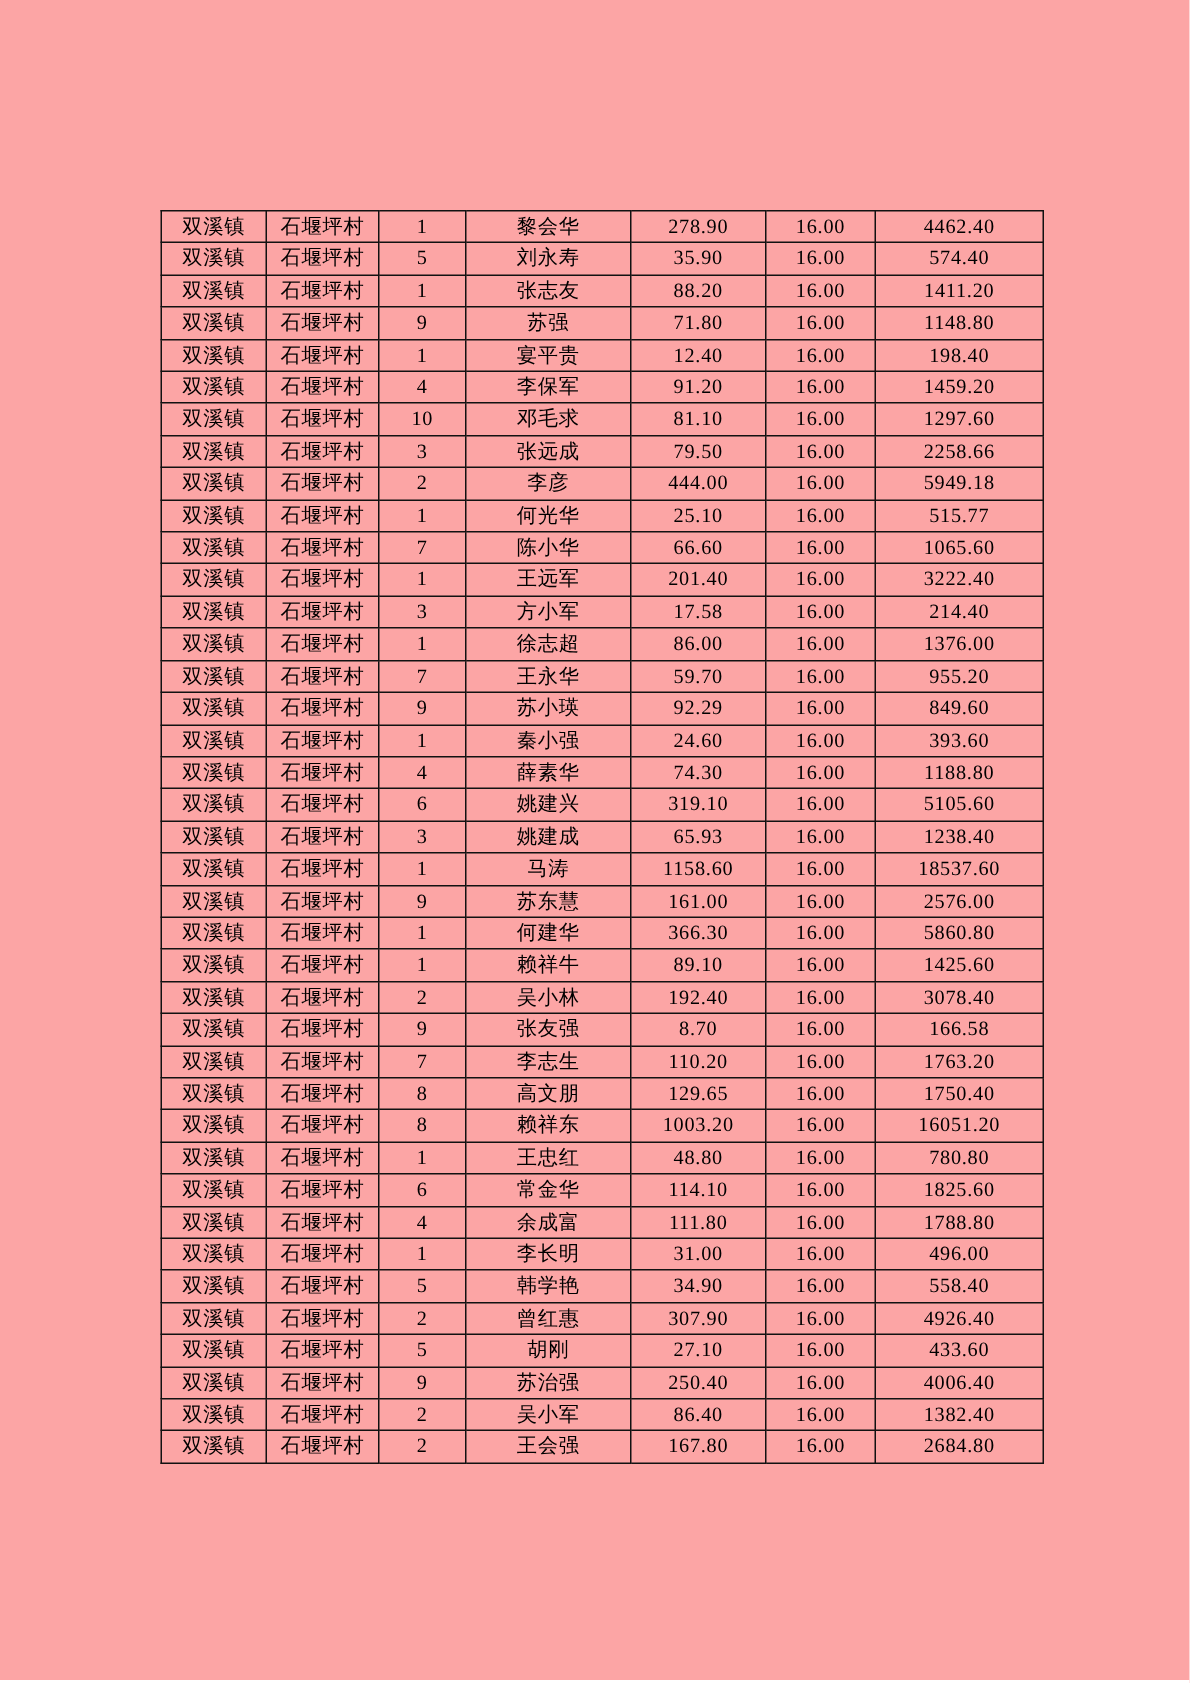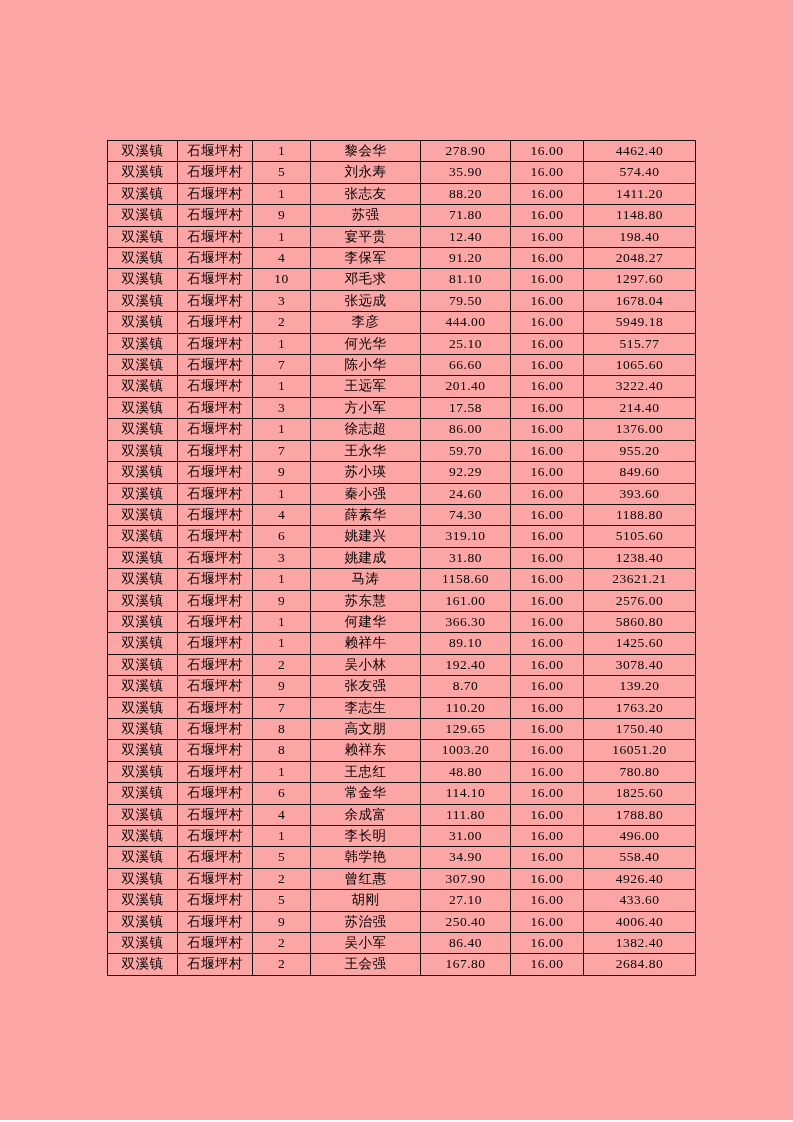--- a/index.html
+++ b/index.html
@@ -117,7 +117,7 @@
           <td>李保军</td>
           <td>91.20</td>
           <td>16.00</td>
-          <td>2048.27</td>
+          <td>1459.20</td>
         </tr>
         <tr>
           <td>双溪镇</td>

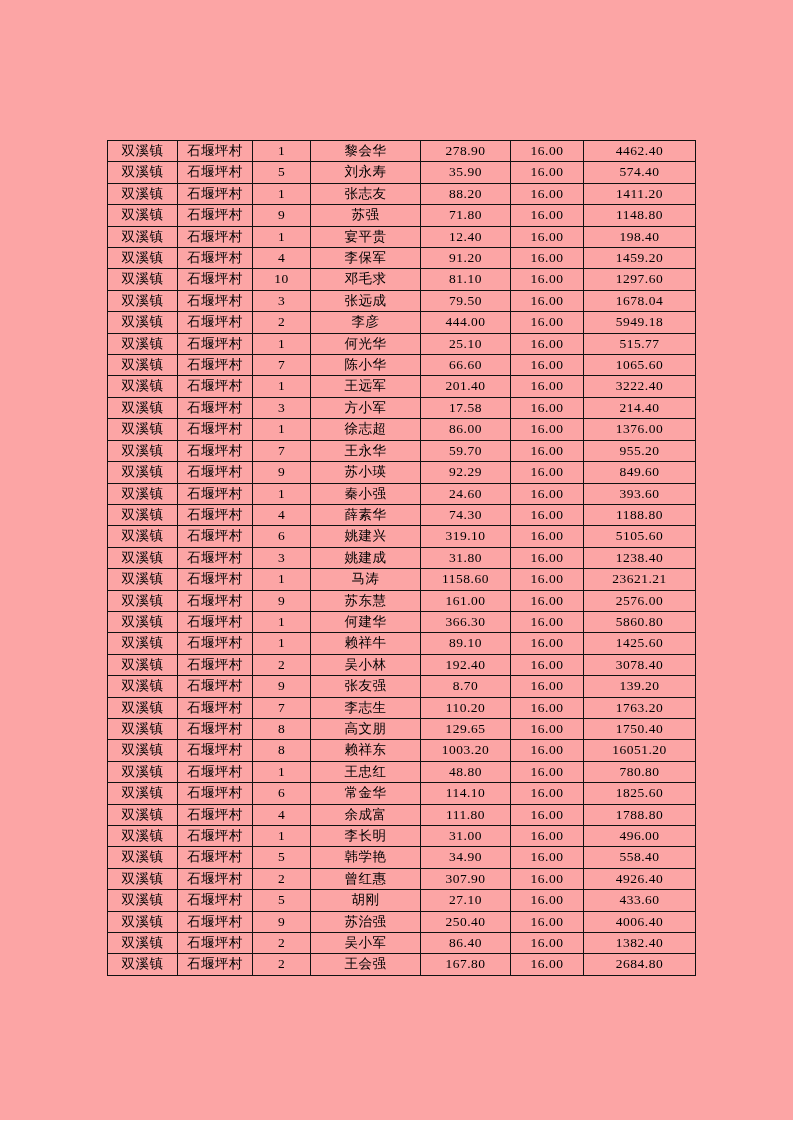--- a/index.html
+++ b/index.html
@@ -135,7 +135,7 @@
           <td>张远成</td>
           <td>79.50</td>
           <td>16.00</td>
-          <td>1678.04</td>
+          <td>2258.66</td>
         </tr>
         <tr>
           <td>双溪镇</td>

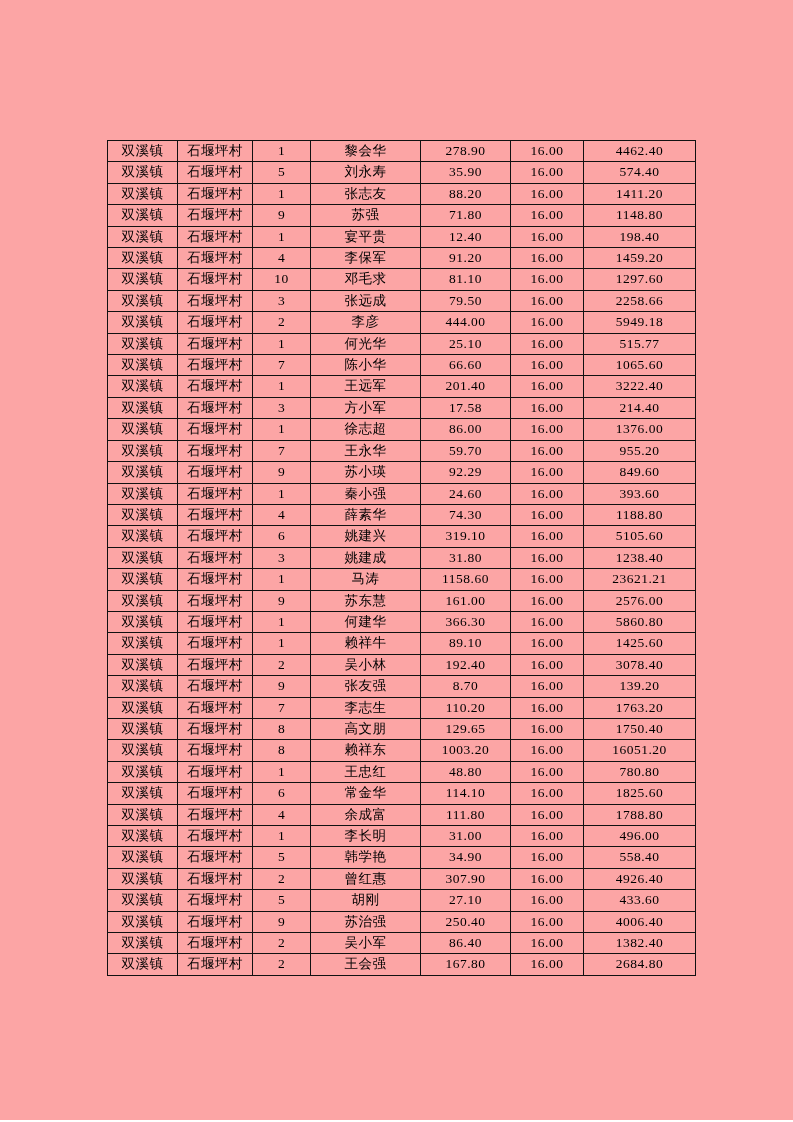--- a/index.html
+++ b/index.html
@@ -241,7 +241,7 @@
           <td>石堰坪村</td>
           <td>3</td>
           <td>姚建成</td>
-          <td>31.80</td>
+          <td>65.93</td>
           <td>16.00</td>
           <td>1238.40</td>
         </tr>

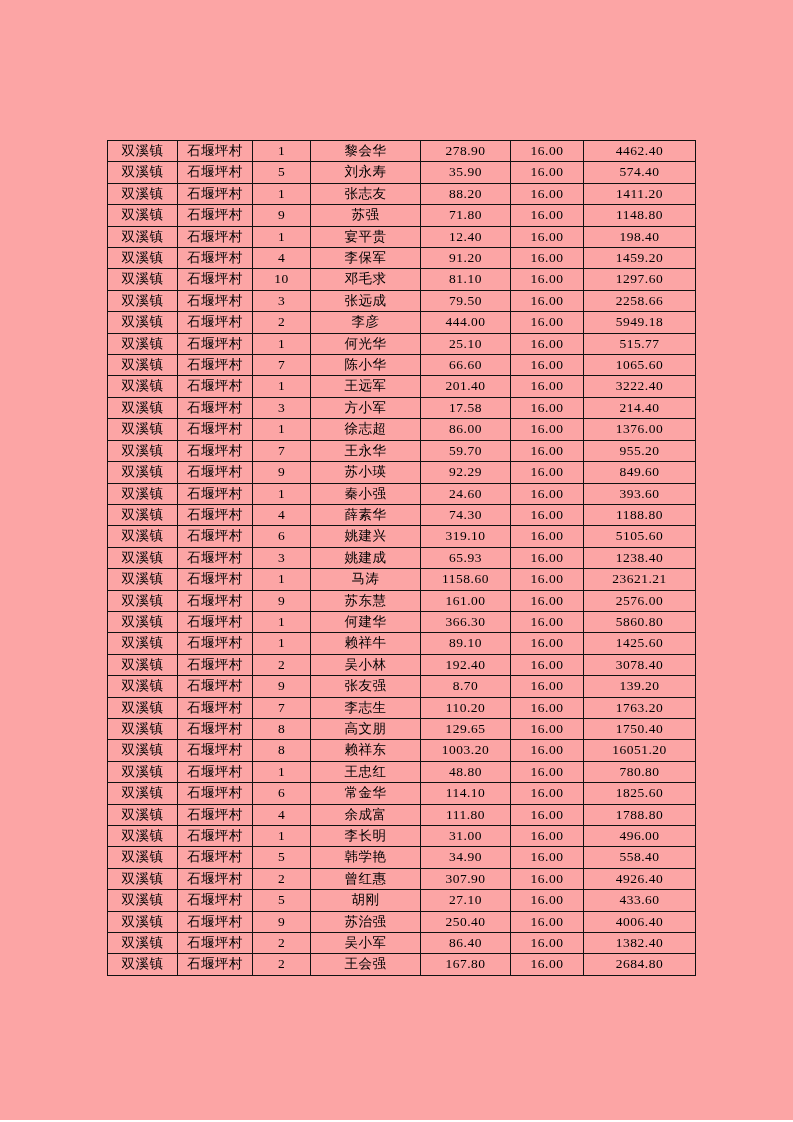--- a/index.html
+++ b/index.html
@@ -252,7 +252,7 @@
           <td>马涛</td>
           <td>1158.60</td>
           <td>16.00</td>
-          <td>23621.21</td>
+          <td>18537.60</td>
         </tr>
         <tr>
           <td>双溪镇</td>

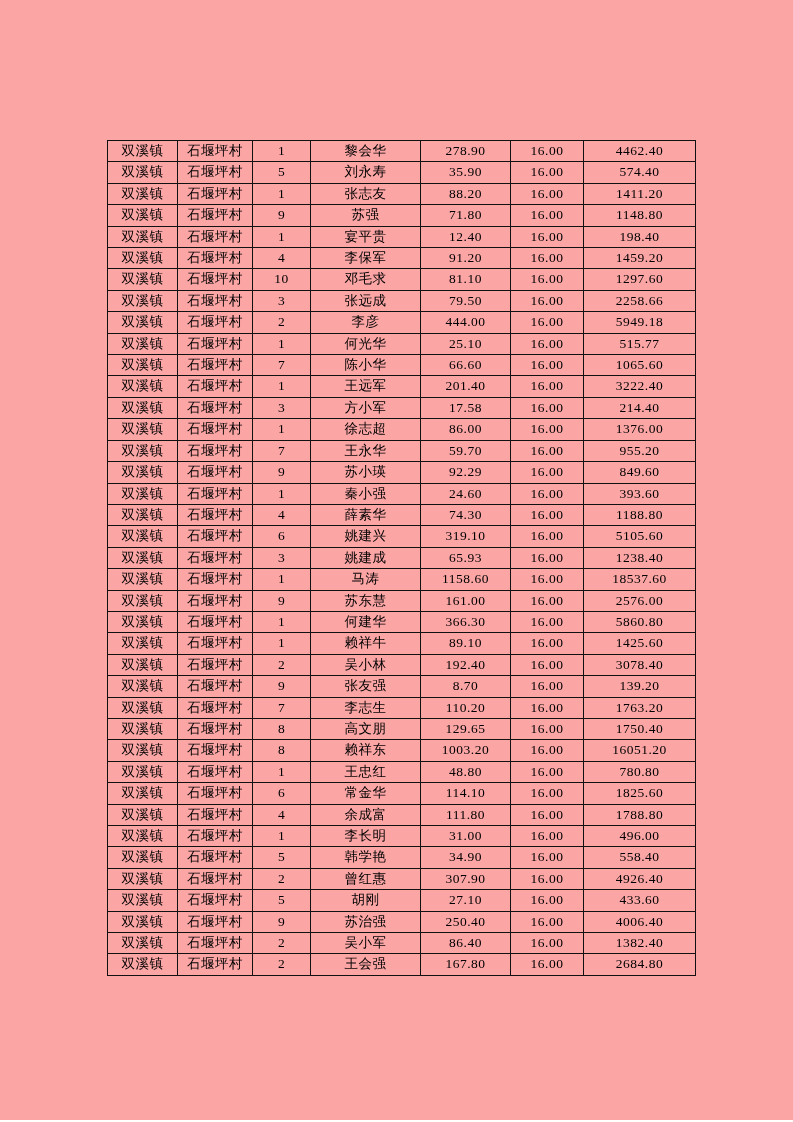--- a/index.html
+++ b/index.html
@@ -297,7 +297,7 @@
           <td>张友强</td>
           <td>8.70</td>
           <td>16.00</td>
-          <td>139.20</td>
+          <td>166.58</td>
         </tr>
         <tr>
           <td>双溪镇</td>

